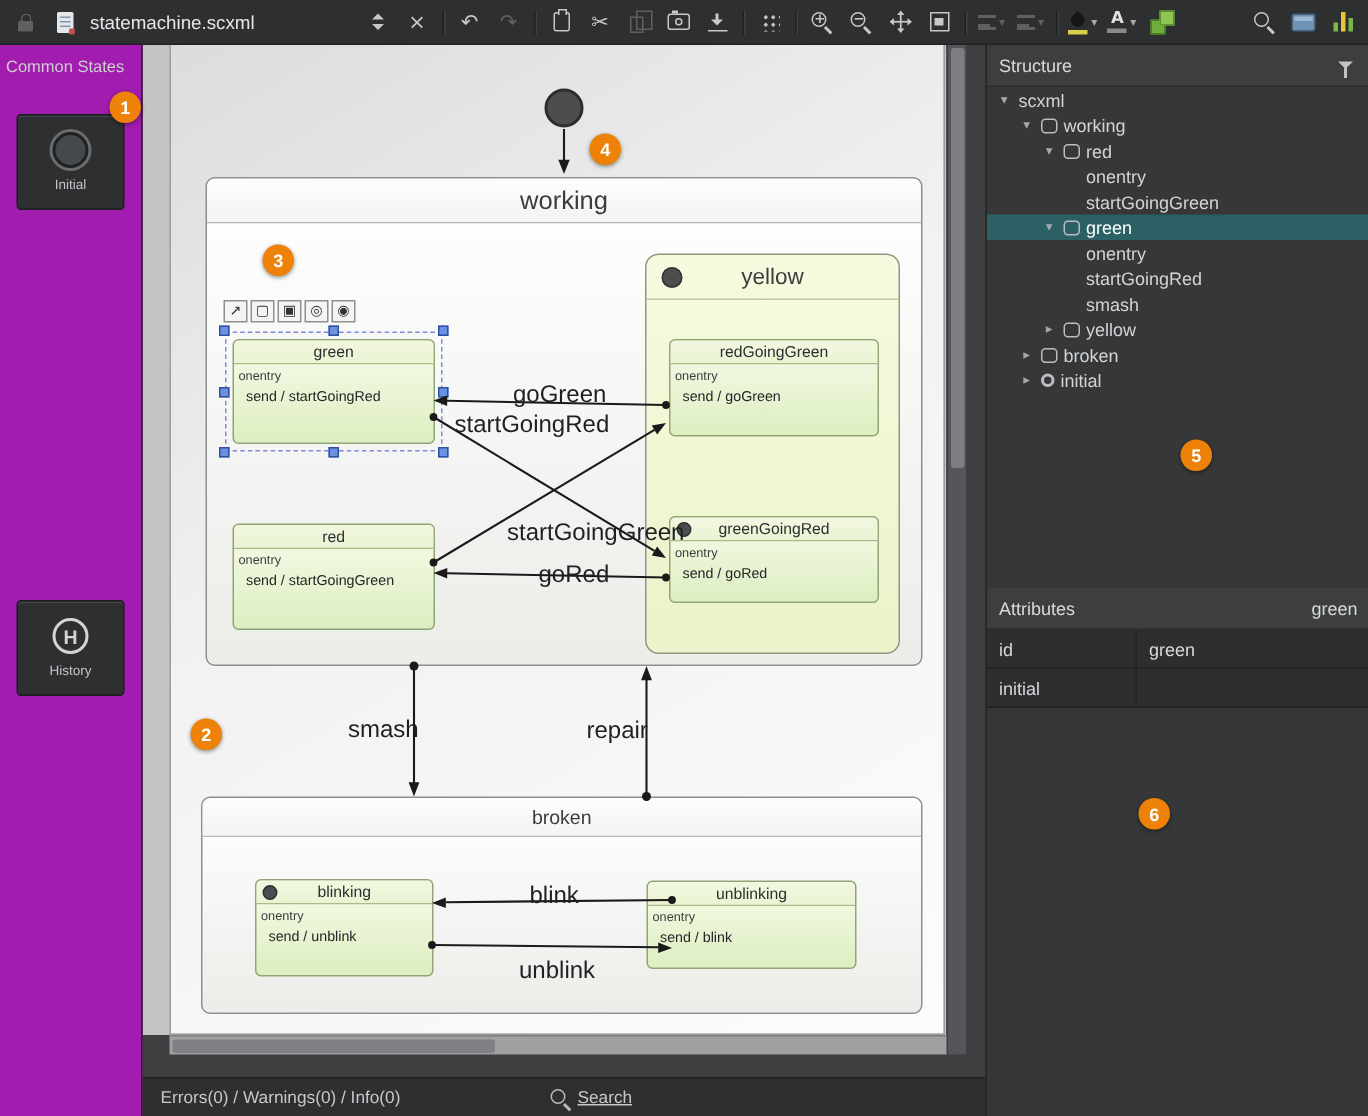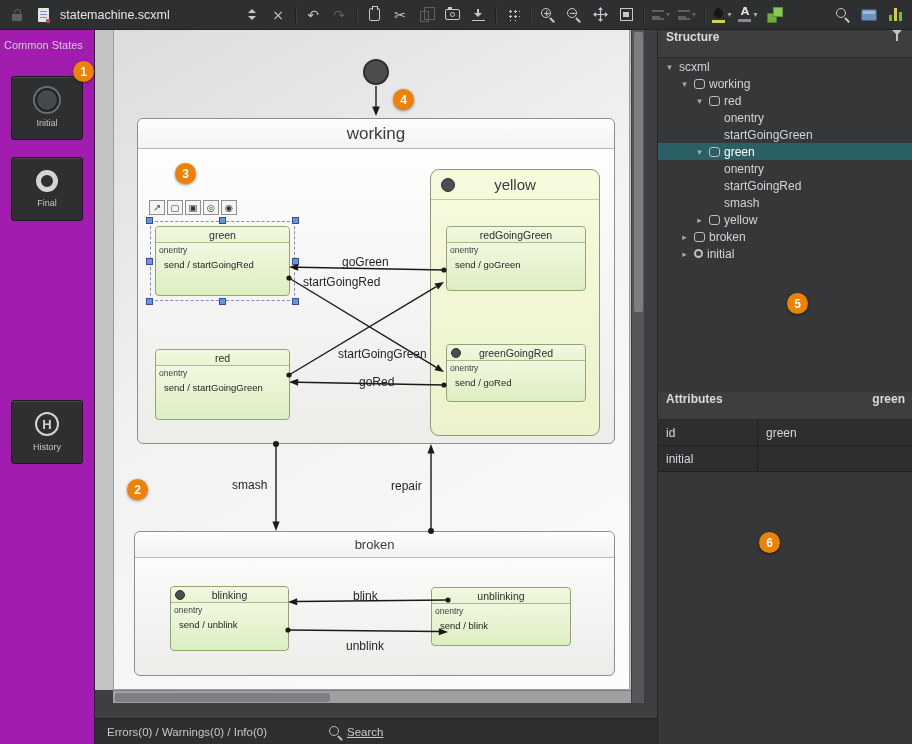--- a/index.html
+++ b/index.html
@@ -140,8 +140,8 @@
 
   
   #right{position:absolute;left:657px;top:30px;width:255px;height:714px;background:#353739;border-left:1px solid #232527;z-index:10;}
-  .sec-header{height:28px;display:flex;padding:0 8px;color:#d8dadc;font-size:12px;
-    background:#3c3e40;border-bottom:1px solid #292b2d;font-weight:bold;}
+  .sec-header{height:28px;display:flex;align-items:center;padding:0 8px;color:#d8dadc;font-size:12px;
+    background:#3c3e40;border-bottom:1px solid #292b2d;}
   .ic-funnel{width:0;height:0;border-left:5.5px solid transparent;border-right:5.5px solid transparent;
     border-top:5.5px solid #c0c2c4;position:relative;margin-left:auto;margin-right:2px;}
   .ic-funnel::after{content:"";position:absolute;left:-1.2px;top:-1px;width:2.4px;height:7px;background:#c0c2c4;}

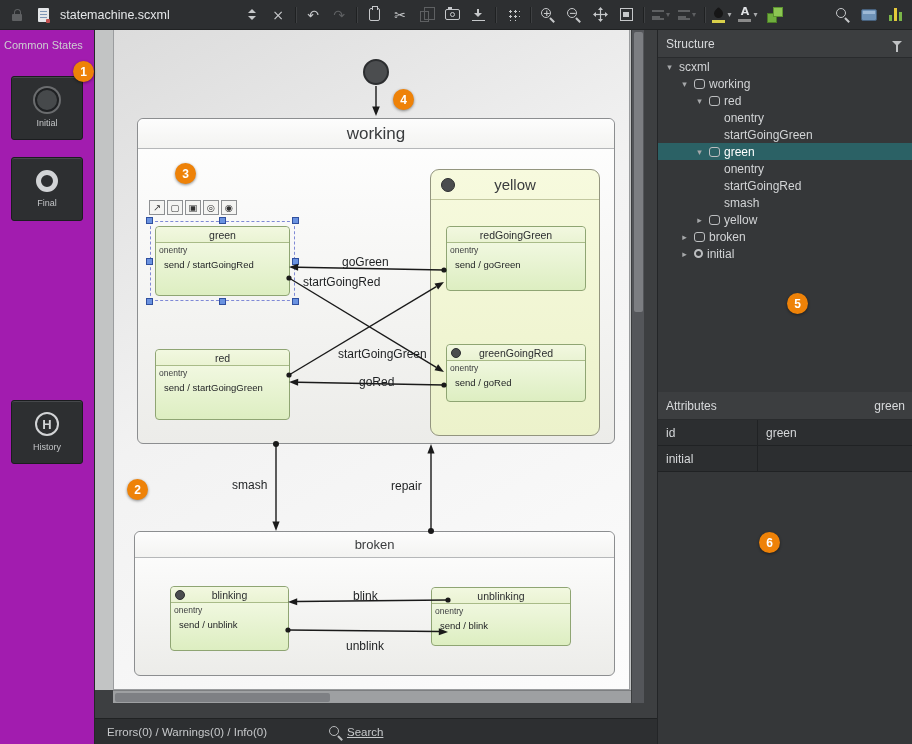--- a/index.html
+++ b/index.html
@@ -288,10 +288,6 @@
       <span class="cs-initial"></span>
       <span class="tlab">Initial</span>
     </div>
-    <div class="tile" style="top:127px">
-      <span class="cs-final"></span>
-      <span class="tlab">Final</span>
-    </div>
     <div class="tile" style="top:370px">
       <span class="cs-history">H</span>
       <span class="tlab">History</span>

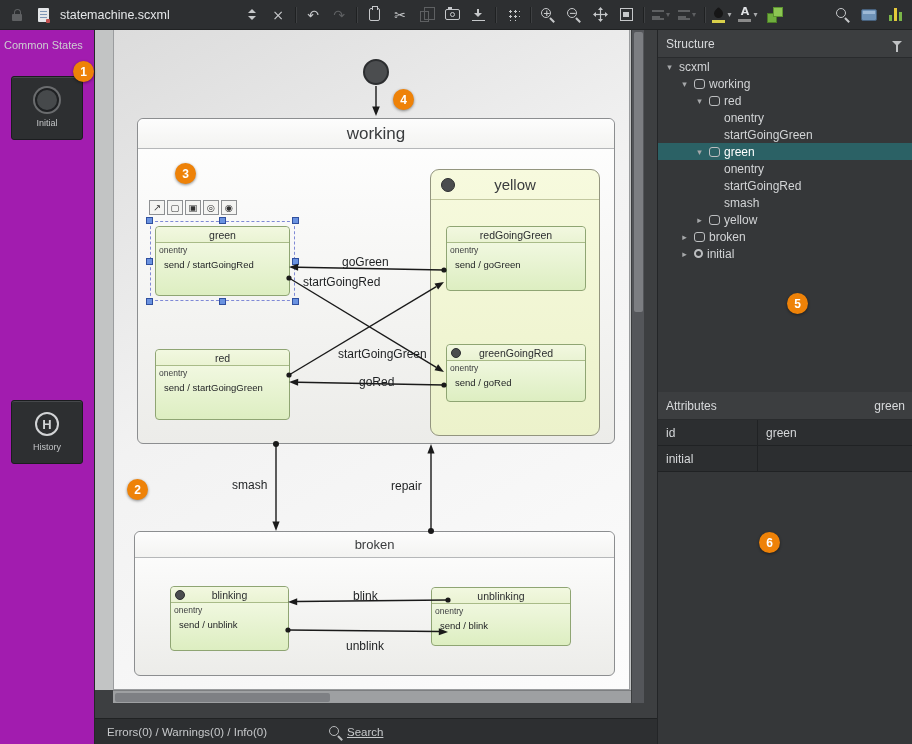--- a/index.html
+++ b/index.html
@@ -132,7 +132,7 @@
     display:flex;align-items:center;justify-content:center;font-size:9.5px;color:#333;
     font-family:"DejaVu Sans",sans-serif;}
   #wires{position:absolute;left:0;top:0;z-index:4;pointer-events:none;}
-  .tlabel{position:absolute;font-size:12px;color:#1e2022;white-space:nowrap;z-index:5;}
+  .tlabel{position:absolute;font-size:16px;color:#1e2022;white-space:nowrap;z-index:5;}
 
   .badge{position:absolute;width:21px;height:21px;border-radius:50%;background:#ee8208;color:#fff;
     font-size:12px;font-weight:bold;display:flex;align-items:center;justify-content:center;

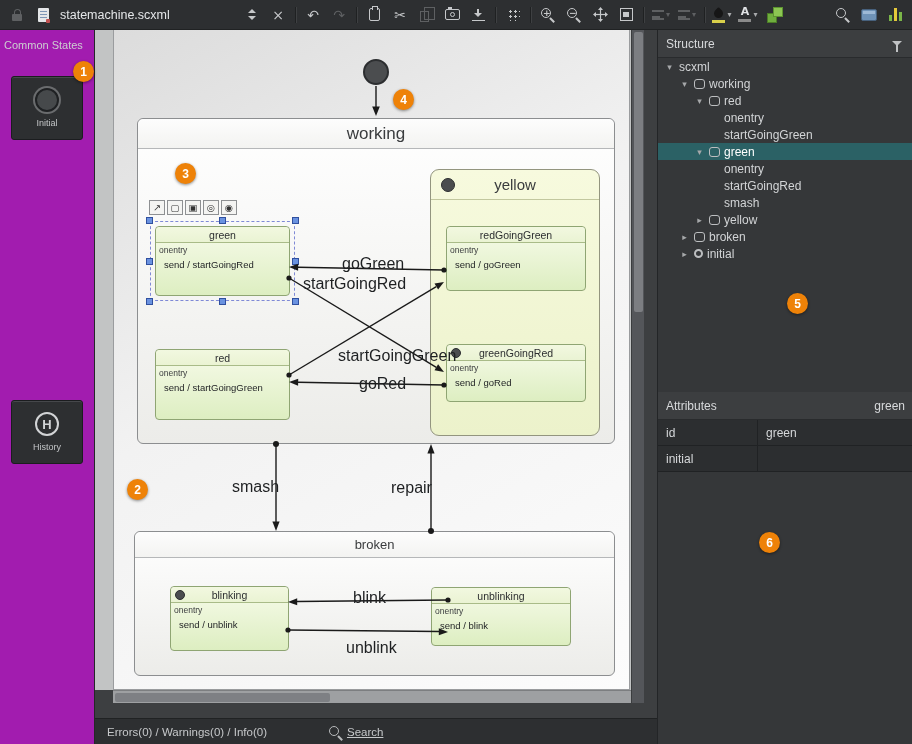--- a/index.html
+++ b/index.html
@@ -167,7 +167,7 @@
   
   #statusbar{position:absolute;left:95px;top:718px;width:562px;height:26px;background:#2d2f31;
     border-top:1px solid #202223;display:flex;align-items:center;color:#c6c8ca;font-size:11.5px;padding:0 12px;z-index:15;}
-  #statusbar .search-group{display:flex;align-items:center;gap:6px;margin-left:62px;text-decoration:underline;}
+  #statusbar .search-group{display:flex;align-items:center;gap:6px;margin-left:100px;text-decoration:underline;}
   #statusbar .ic-mag{width:12px;height:12px;color:#b8babc;}
 </style>
 </head>

